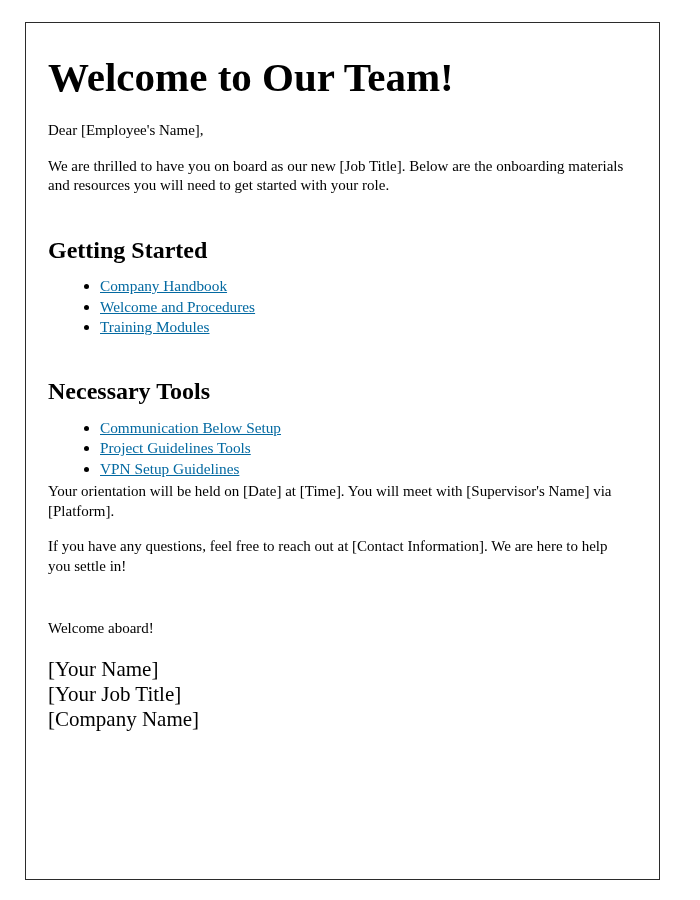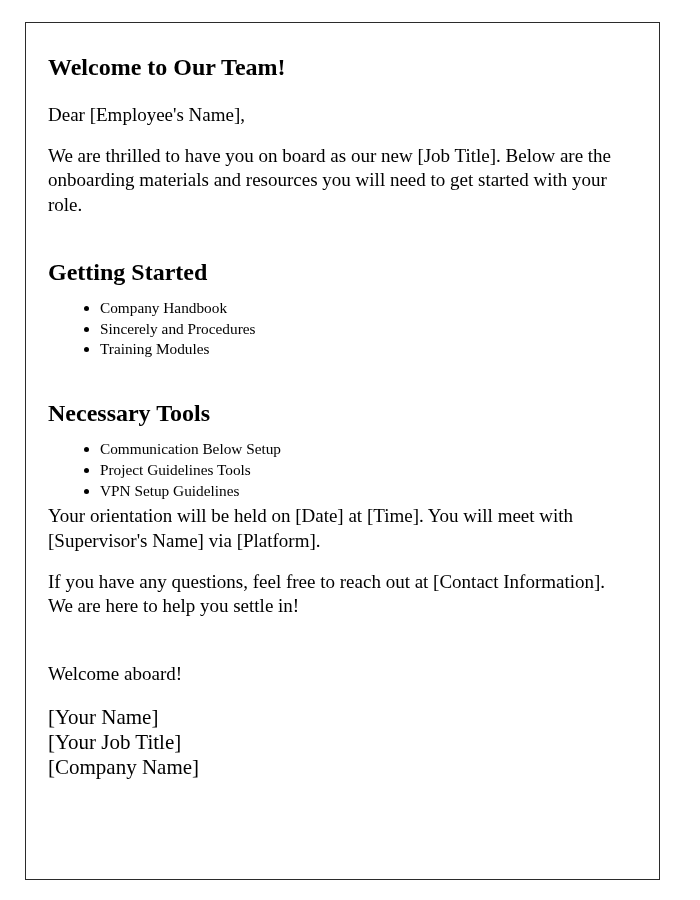--- a/index.html
+++ b/index.html
@@ -33,7 +33,7 @@
   }
 
   h1.doc-title {
-    font-size: 24px;
+    font-size: 41px;
     font-weight: bold;
     line-height: 1.08;
     margin: 8px 0 22px 0;

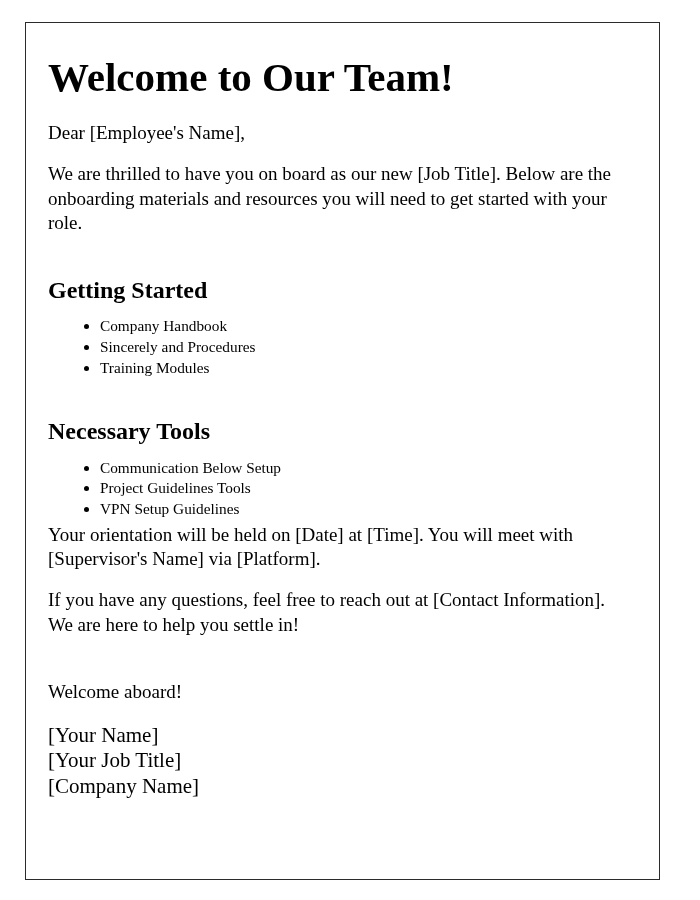--- a/index.html
+++ b/index.html
@@ -48,7 +48,7 @@
   }
 
   p.body-text {
-    font-size: 19px;
+    font-size: 15px;
     line-height: 1.30;
     margin: 0 0 16px 0;
     text-align: left;

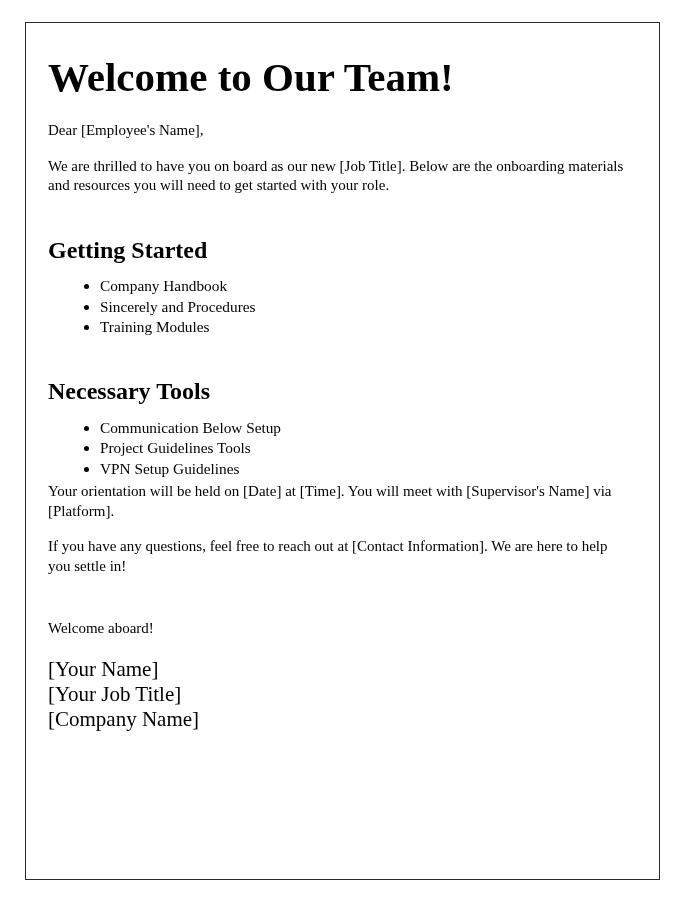--- a/index.html
+++ b/index.html
@@ -79,7 +79,8 @@
 
   ul.link-list li a,
   a.doc-link {
-    color: #000000;
+    color: #0369a1;
+    text-decoration: underline;
     font-size: 15.3px;
     cursor: pointer;
   }

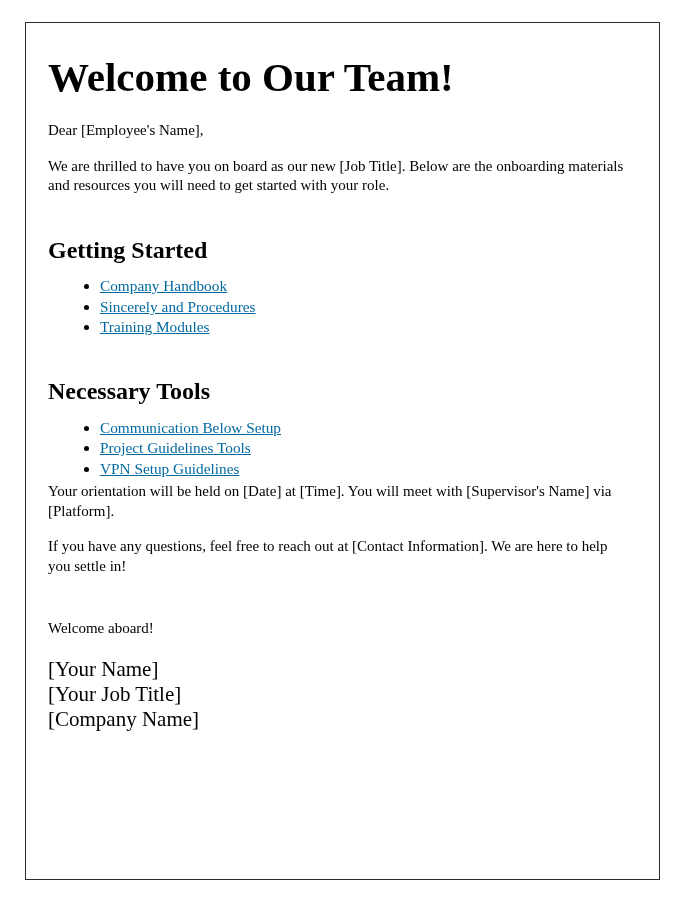--- a/index.html
+++ b/index.html
@@ -104,7 +104,7 @@
         <a class="doc-link">Company Handbook</a>
       </li>
       <li>
-        <a class="doc-link">Sincerely and Procedures</a>
+        <a class="doc-link">Welcome and Procedures</a>
       </li>
       <li>
         <a class="doc-link">Training Modules</a>

